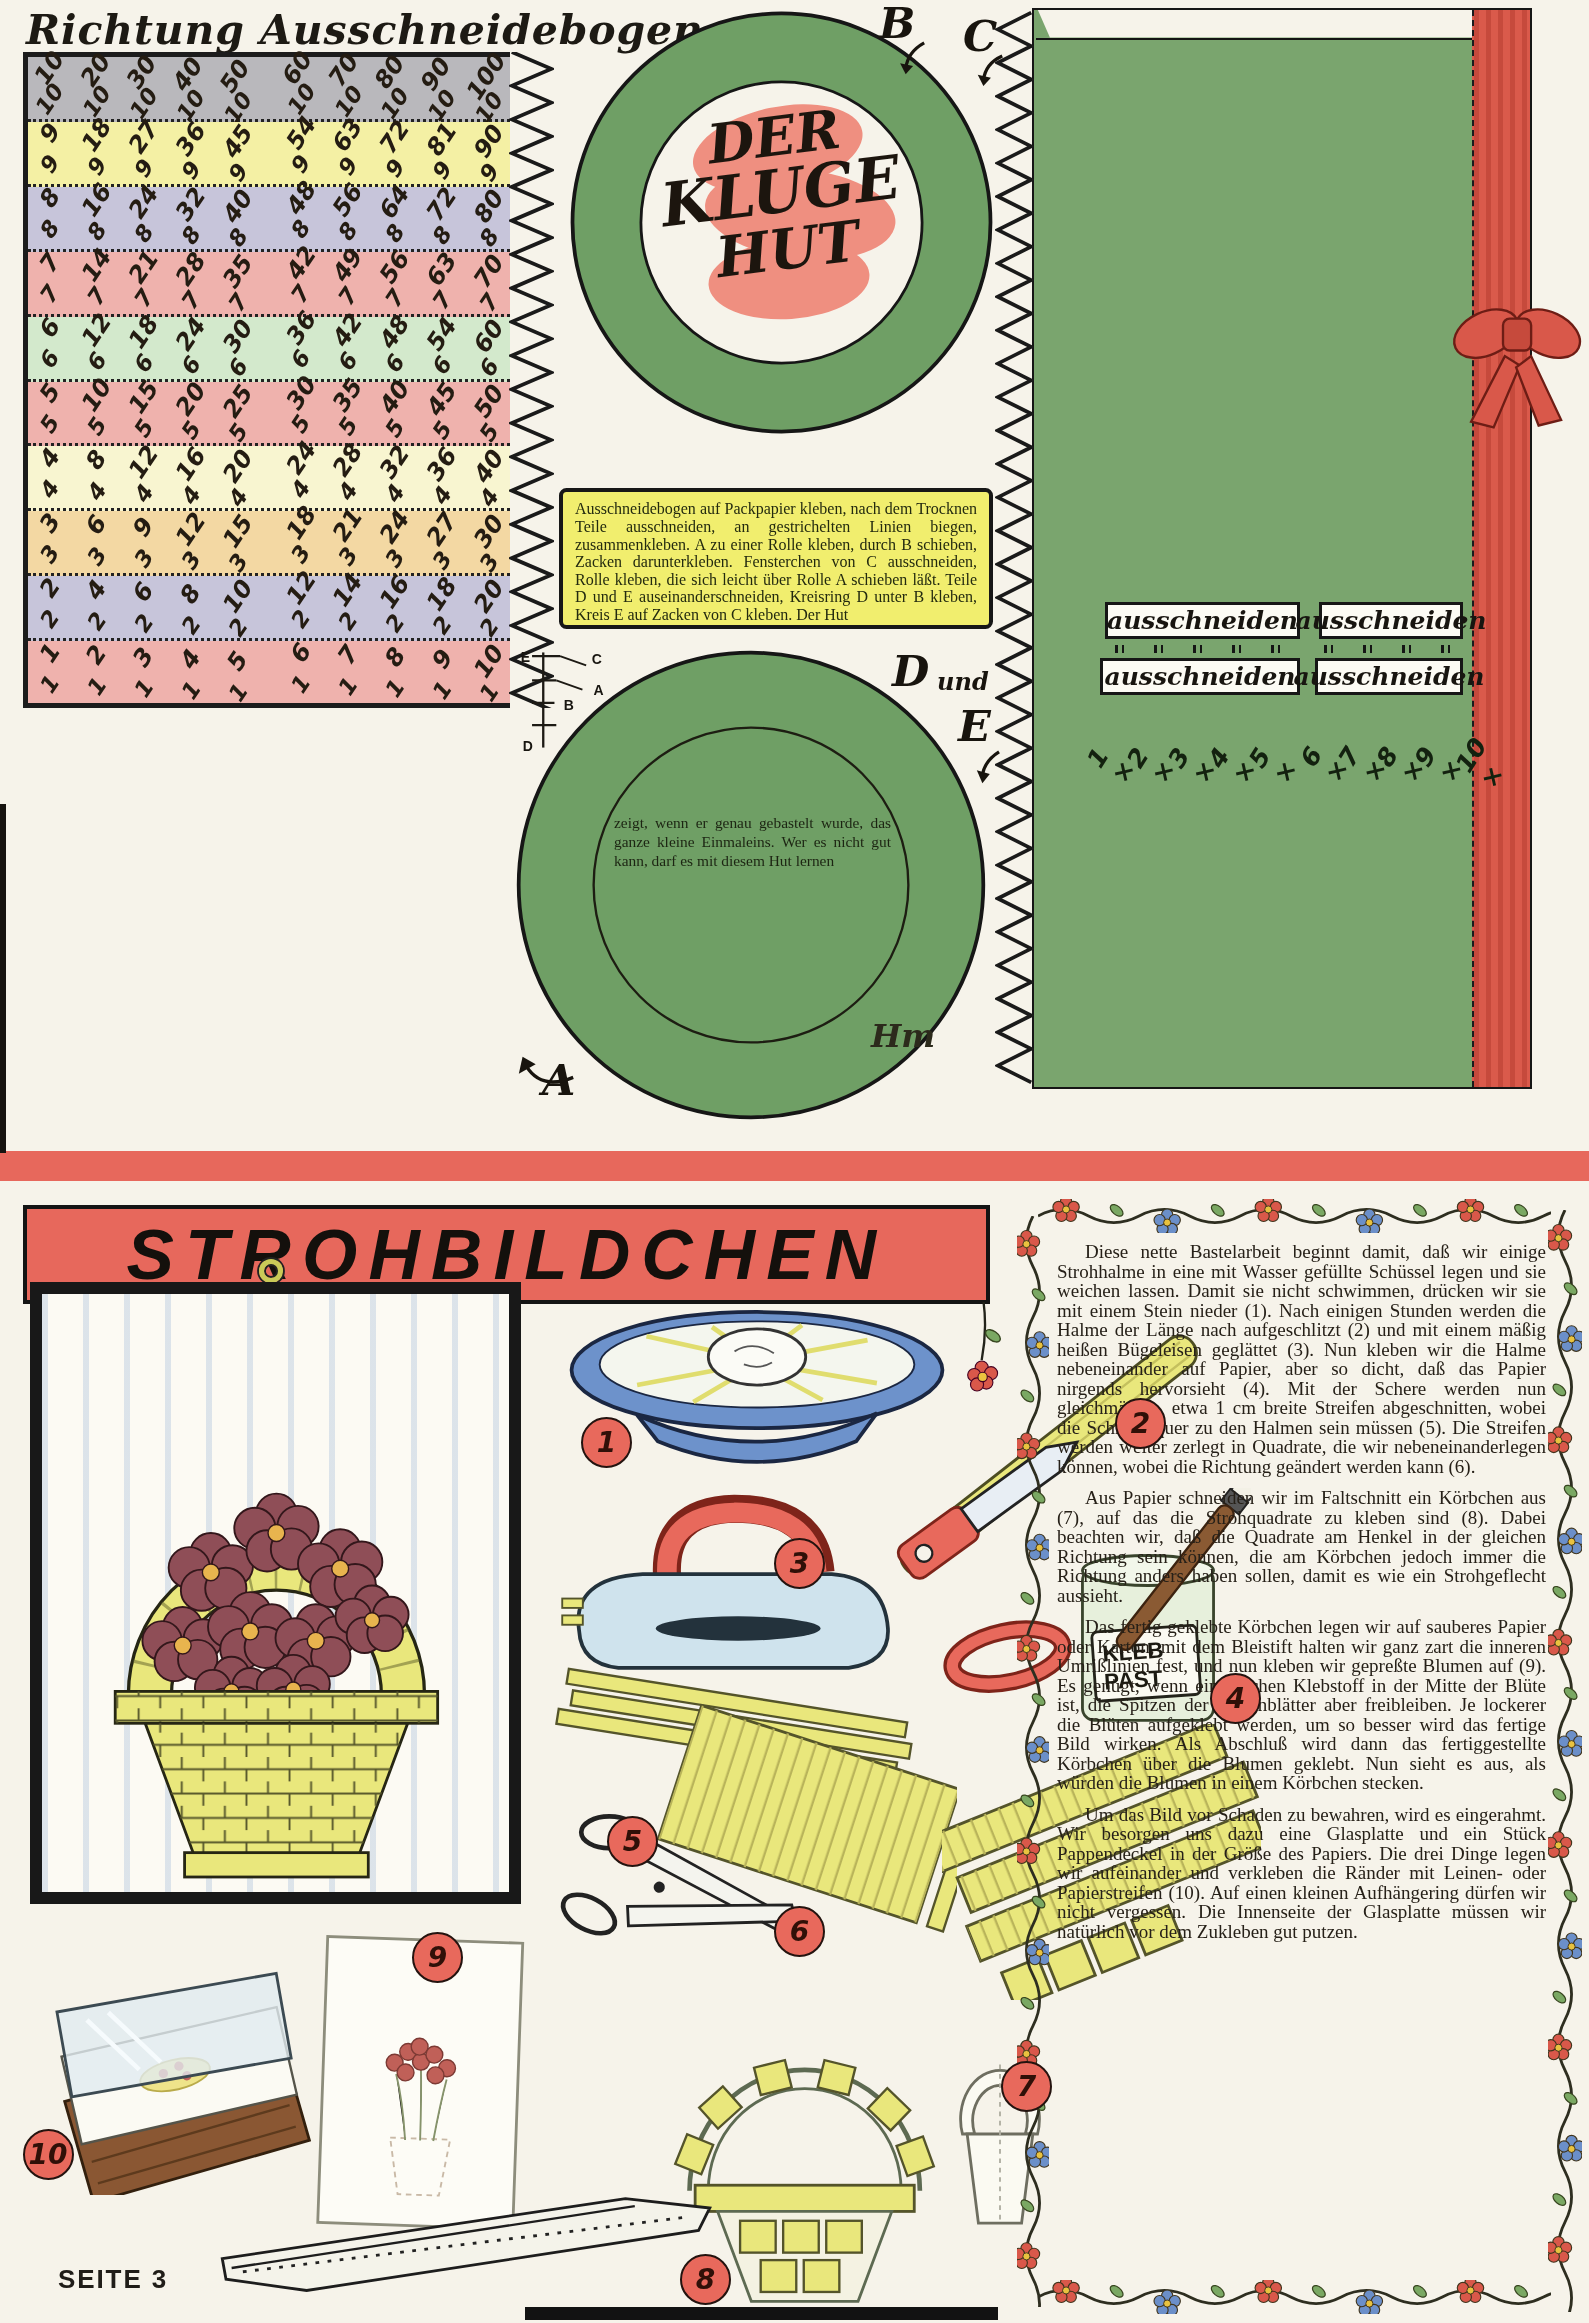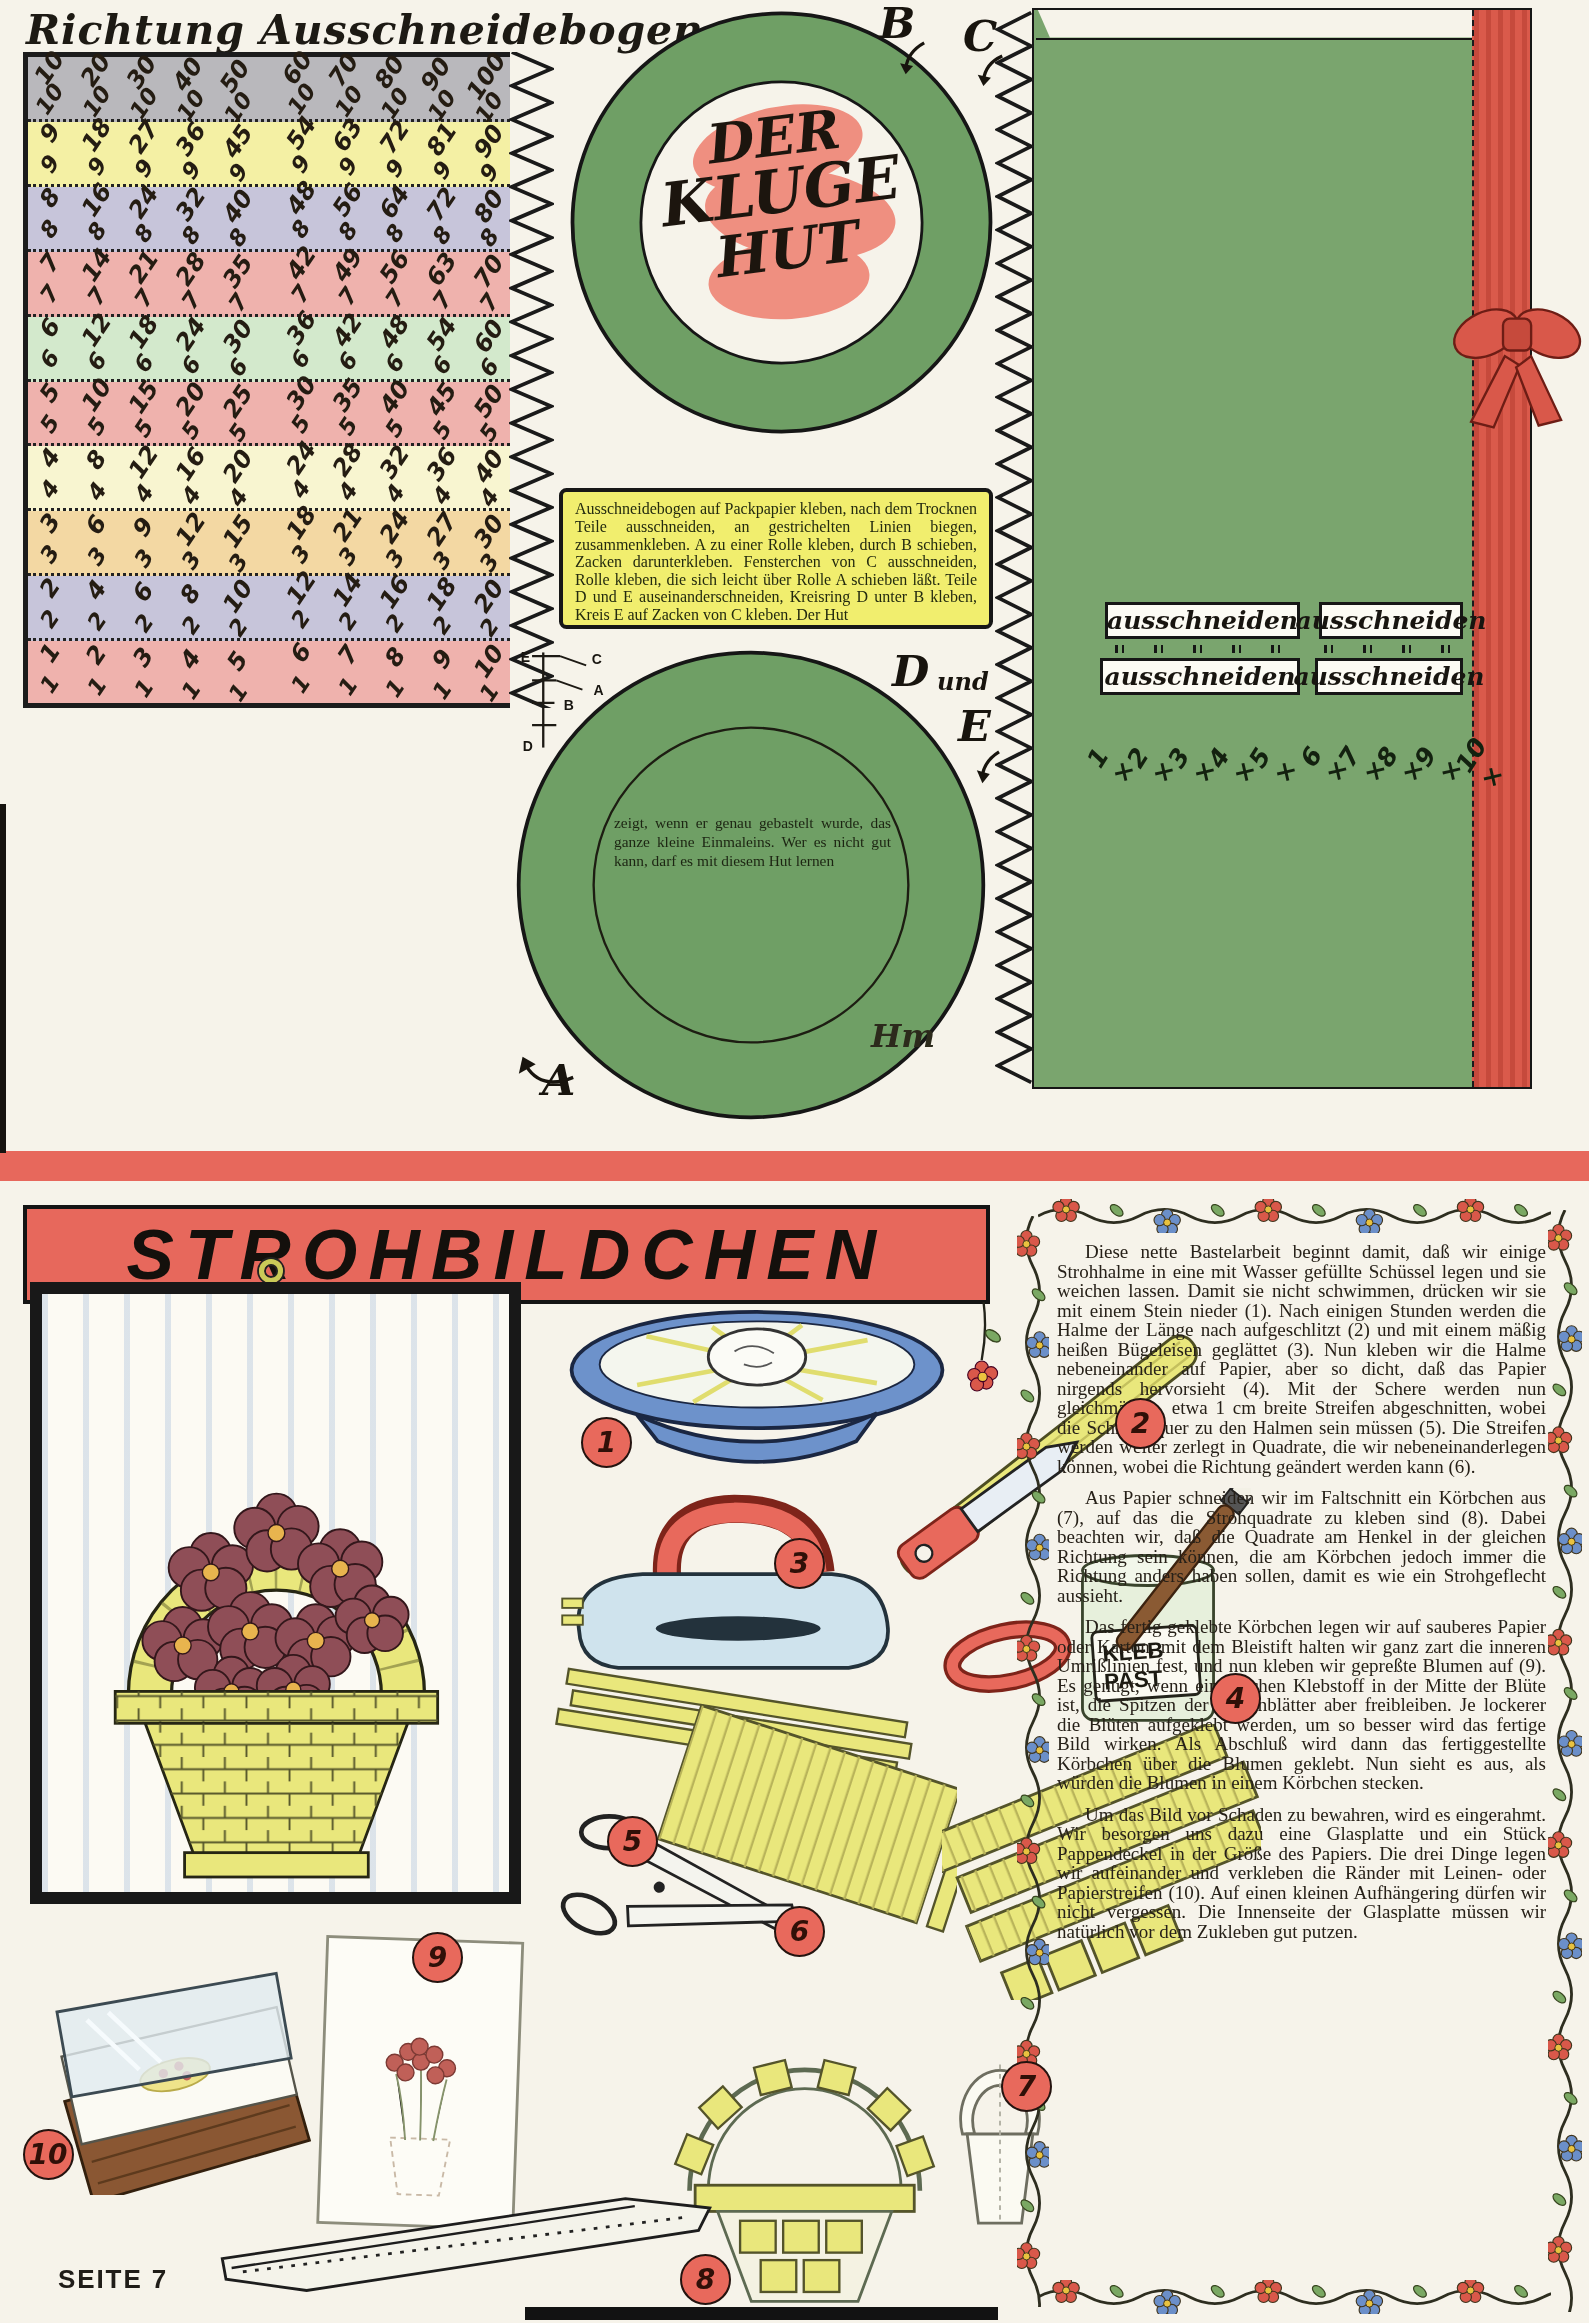--- a/index.html
+++ b/index.html
@@ -1031,7 +1031,7 @@
       <ellipse cx="516" cy="12" rx="8" ry="4.5" fill="#7aa863" stroke="#37451f" stroke-width="1.3" transform="rotate(40 516 12)"></ellipse>
     </svg></div>
 
-<div class="abs footer">SEITE 7</div>
+<div class="abs footer">SEITE 3</div>
 <div class="abs bottom-mark"></div>
 <div class="abs edge-shadow"></div>
 

